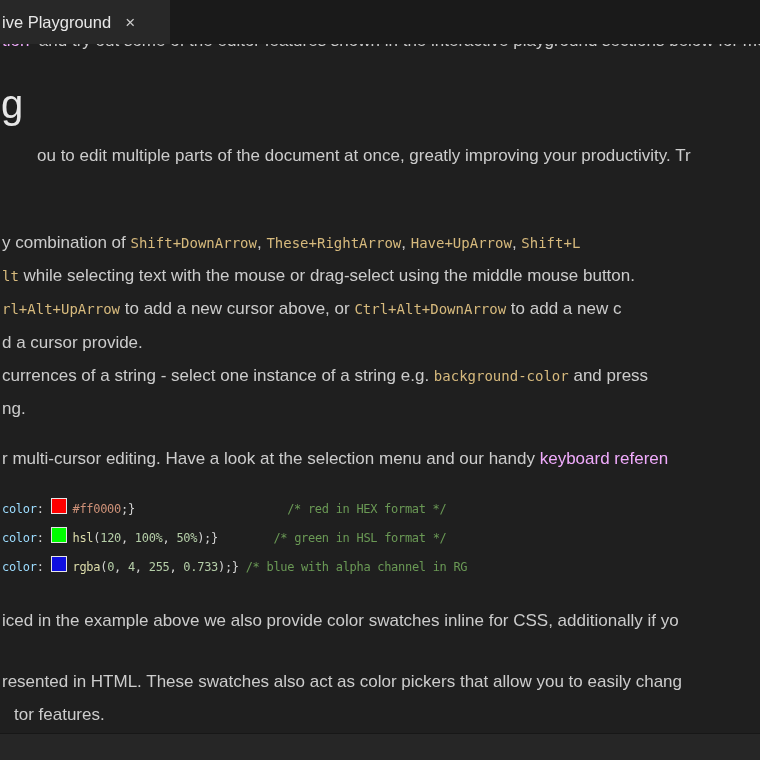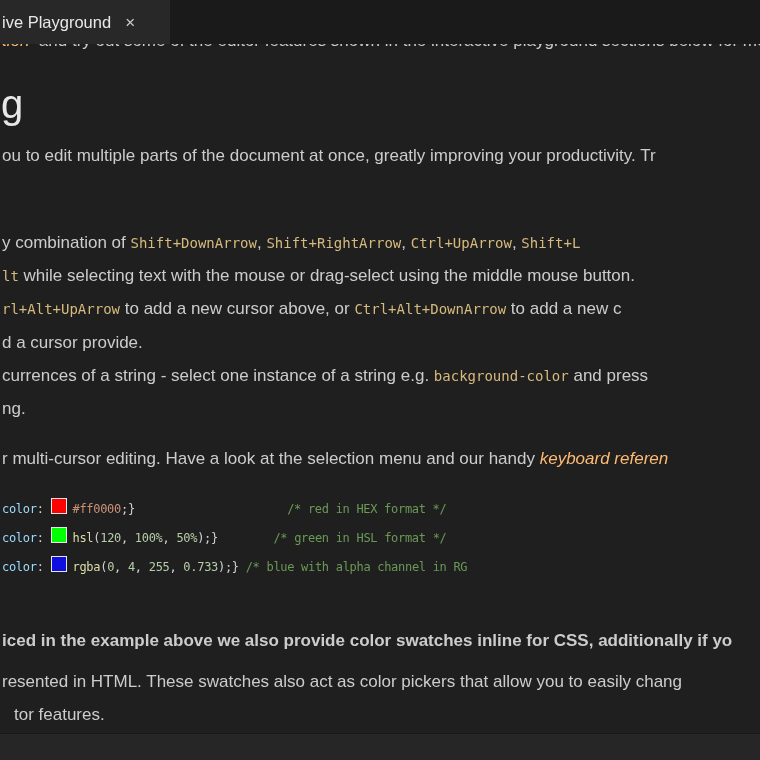--- a/index.html
+++ b/index.html
@@ -73,7 +73,7 @@
 <div class="heading">g</div>
 
 <div>
-    <div class="text-line" style="top: 144px;"><span class="seg-plain">ou to edit multiple parts of the document at once, greatly improving your productivity. Tr</span></div>
+    <div class="text-line" style="top: 144px; margin-left: 35px;"><span class="seg-plain">ou to edit multiple parts of the document at once, greatly improving your productivity. Tr</span></div>
     <div class="text-line" style="top: 231px;"><span class="seg-plain">y combination of </span><span class="seg-kbd">Shift+DownArrow</span><span class="seg-plain">, </span><span class="seg-kbd">Shift+RightArrow</span><span class="seg-plain">, </span><span class="seg-kbd">Ctrl+UpArrow</span><span class="seg-plain">, </span><span class="seg-kbd">Shift+L</span></div>
     <div class="text-line" style="top: 264px;"><span class="seg-kbd">lt</span><span class="seg-plain"> while selecting text with the mouse or drag-select using the middle mouse button.</span></div>
     <div class="text-line" style="top: 297px;"><span class="seg-kbd">rl+Alt+UpArrow</span><span class="seg-plain"> to add a new cursor above, or </span><span class="seg-kbd">Ctrl+Alt+DownArrow</span><span class="seg-plain"> to add a new c</span></div>

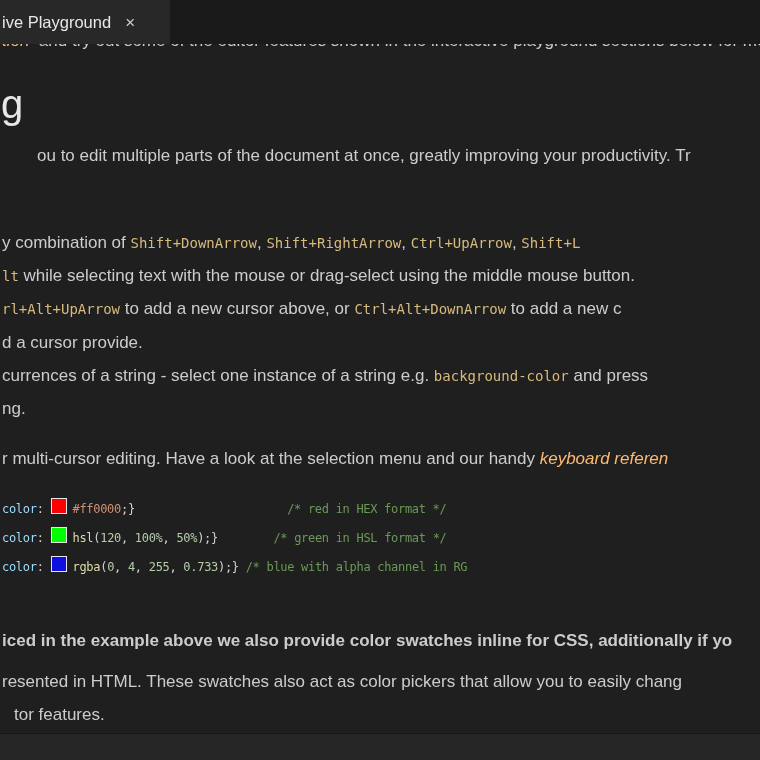--- a/index.html
+++ b/index.html
@@ -74,7 +74,7 @@
 
 <div>
     <div class="text-line" style="top: 144px; margin-left: 35px;"><span class="seg-plain">ou to edit multiple parts of the document at once, greatly improving your productivity. Tr</span></div>
-    <div class="text-line" style="top: 231px;"><span class="seg-plain">y combination of </span><span class="seg-kbd">Shift+DownArrow</span><span class="seg-plain">, </span><span class="seg-kbd">Shift+RightArrow</span><span class="seg-plain">, </span><span class="seg-kbd">Ctrl+UpArrow</span><span class="seg-plain">, </span><span class="seg-kbd">Shift+L</span></div>
+    <div class="text-line" style="top: 231px;"><span class="seg-plain">y combination of </span><span class="seg-kbd">Shift+DownArrow</span><span class="seg-plain">, </span><span class="seg-kbd">These+RightArrow</span><span class="seg-plain">, </span><span class="seg-kbd">Ctrl+UpArrow</span><span class="seg-plain">, </span><span class="seg-kbd">Shift+L</span></div>
     <div class="text-line" style="top: 264px;"><span class="seg-kbd">lt</span><span class="seg-plain"> while selecting text with the mouse or drag-select using the middle mouse button.</span></div>
     <div class="text-line" style="top: 297px;"><span class="seg-kbd">rl+Alt+UpArrow</span><span class="seg-plain"> to add a new cursor above, or </span><span class="seg-kbd">Ctrl+Alt+DownArrow</span><span class="seg-plain"> to add a new c</span></div>
     <div class="text-line" style="top: 331px;"><span class="seg-plain">d a cursor provide.</span></div>

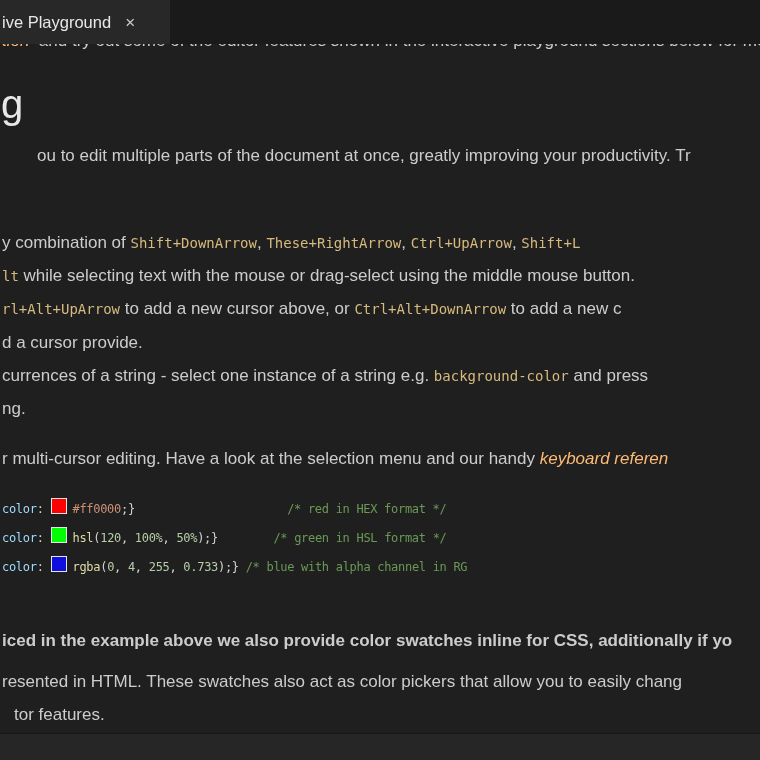--- a/index.html
+++ b/index.html
@@ -74,7 +74,7 @@
 
 <div>
     <div class="text-line" style="top: 144px; margin-left: 35px;"><span class="seg-plain">ou to edit multiple parts of the document at once, greatly improving your productivity. Tr</span></div>
-    <div class="text-line" style="top: 231px;"><span class="seg-plain">y combination of </span><span class="seg-kbd">Shift+DownArrow</span><span class="seg-plain">, </span><span class="seg-kbd">These+RightArrow</span><span class="seg-plain">, </span><span class="seg-kbd">Ctrl+UpArrow</span><span class="seg-plain">, </span><span class="seg-kbd">Shift+L</span></div>
+    <div class="text-line" style="top: 231px;"><span class="seg-plain">y combination of </span><span class="seg-kbd">Shift+DownArrow</span><span class="seg-plain">, </span><span class="seg-kbd">These+RightArrow</span><span class="seg-plain">, </span><span class="seg-kbd">Have+UpArrow</span><span class="seg-plain">, </span><span class="seg-kbd">Shift+L</span></div>
     <div class="text-line" style="top: 264px;"><span class="seg-kbd">lt</span><span class="seg-plain"> while selecting text with the mouse or drag-select using the middle mouse button.</span></div>
     <div class="text-line" style="top: 297px;"><span class="seg-kbd">rl+Alt+UpArrow</span><span class="seg-plain"> to add a new cursor above, or </span><span class="seg-kbd">Ctrl+Alt+DownArrow</span><span class="seg-plain"> to add a new c</span></div>
     <div class="text-line" style="top: 331px;"><span class="seg-plain">d a cursor provide.</span></div>

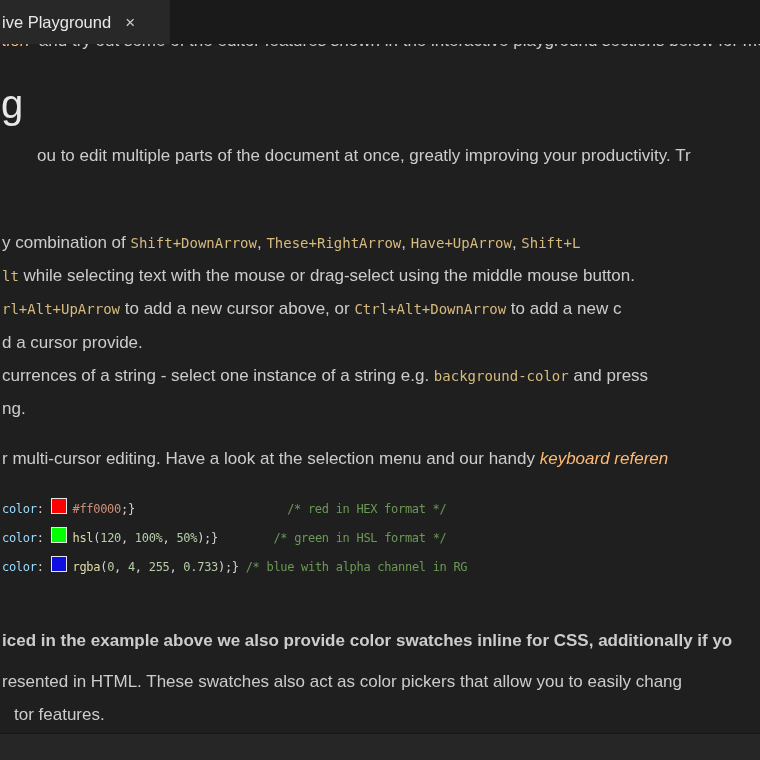--- a/index.html
+++ b/index.html
@@ -40,7 +40,7 @@
     font-family:"DejaVu Sans Mono","Liberation Mono",monospace;
     font-size:14px;color:#d7ba7d;
   }
-  .seg-link{color:#fdba74;cursor:pointer;font-style:italic;}
+  .seg-link{color:#f0abfc;cursor:pointer;}
   .seg-css-prop{color:#9cdcfe;}
   .seg-css-punct{color:#d4d4d4;}
   .seg-css-value{color:#ce9178;}

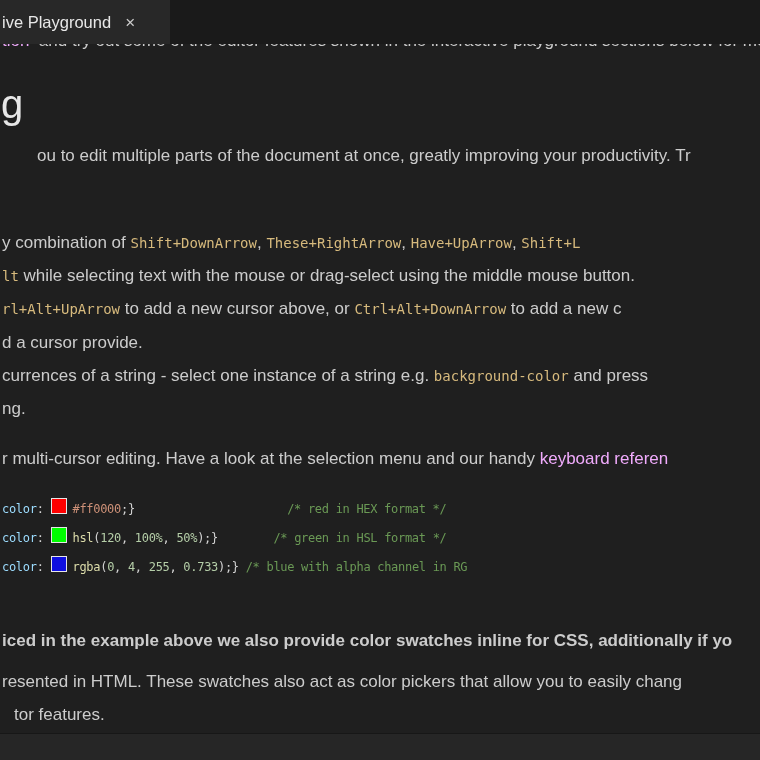--- a/index.html
+++ b/index.html
@@ -81,7 +81,7 @@
     <div class="text-line" style="top: 364px;"><span class="seg-plain">currences of a string - select one instance of a string e.g. </span><span class="seg-kbd">background-color</span><span class="seg-plain"> and press</span></div>
     <div class="text-line" style="top: 397px;"><span class="seg-plain">ng.</span></div>
     <div class="text-line" style="top: 447px;"><span class="seg-plain">r multi-cursor editing. Have a look at the selection menu and our handy </span><span class="seg-link">keyboard referen</span></div>
-    <div class="text-line" style="top: 629px; font-weight: bold;"><span class="seg-plain">iced in the example above we also provide color swatches inline for CSS, additionally if yo</span></div>
+    <div class="text-line" style="top: 609px;"><span class="seg-plain">iced in the example above we also provide color swatches inline for CSS, additionally if yo</span></div>
     <div class="text-line" style="top: 670px; text-align: right;"><span class="seg-plain">resented in HTML. These swatches also act as color pickers that allow you to easily chang</span></div>
     <div class="text-line" style="top: 703px; margin-left: 12px;"><span class="seg-plain">tor features.</span></div>
     <div class="text-line code" style="top: 497px;"><span class="seg-css-prop">color</span><span class="seg-css-punct">: </span><span class="swatch" style="background: rgb(255, 0, 0);"></span><span class="seg-css-value">#ff0000</span><span class="seg-css-punct">;}</span><span class="seg-css-punct">                      </span><span class="seg-comment">/* red in HEX format */</span></div>

